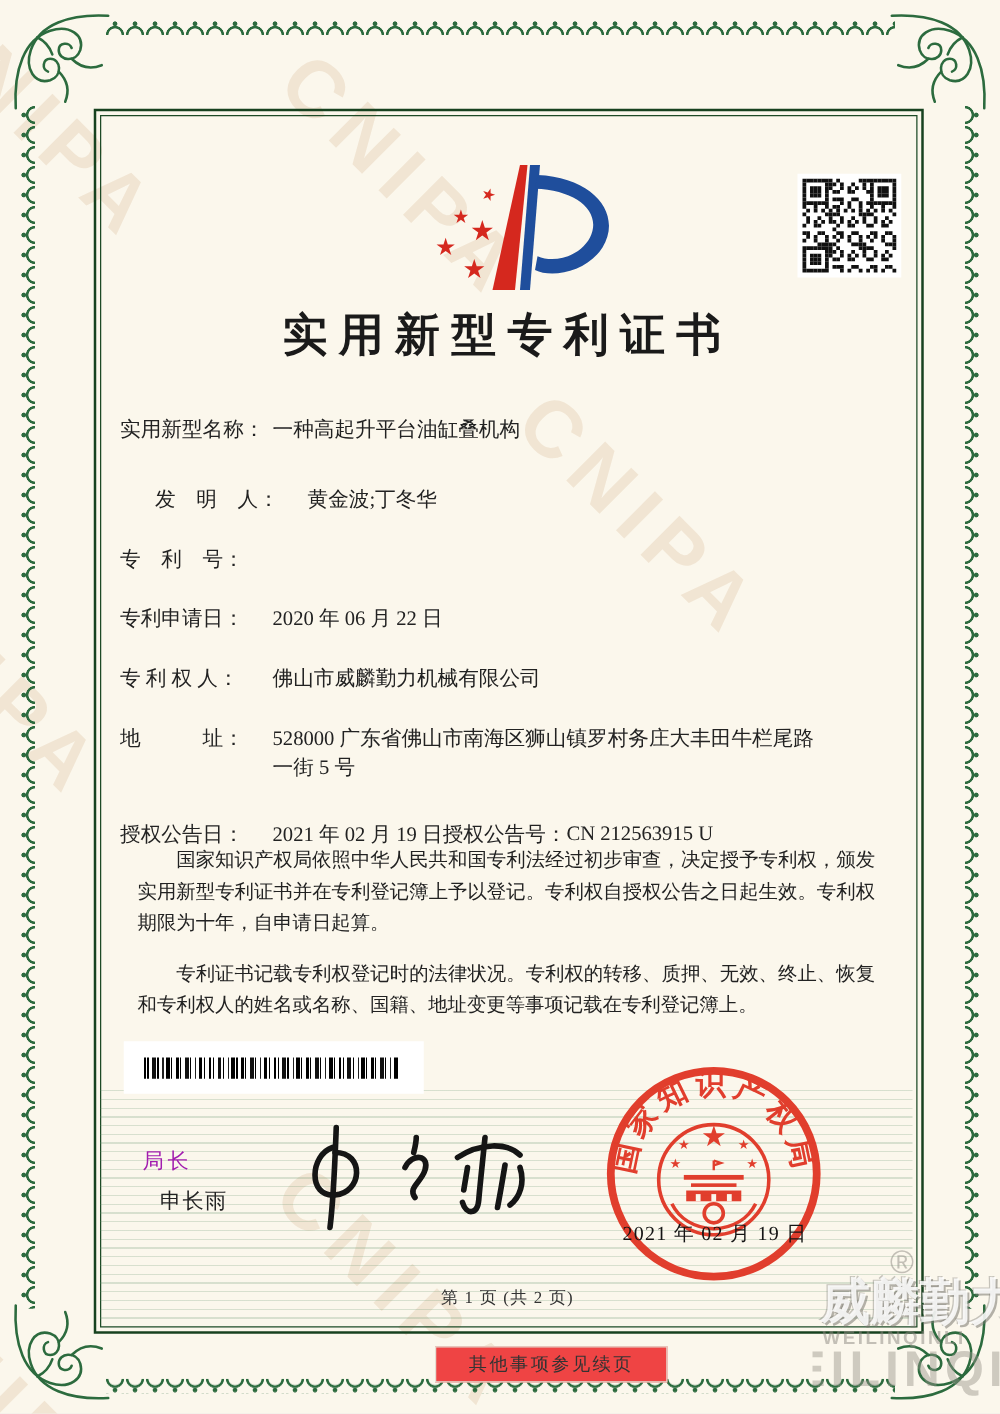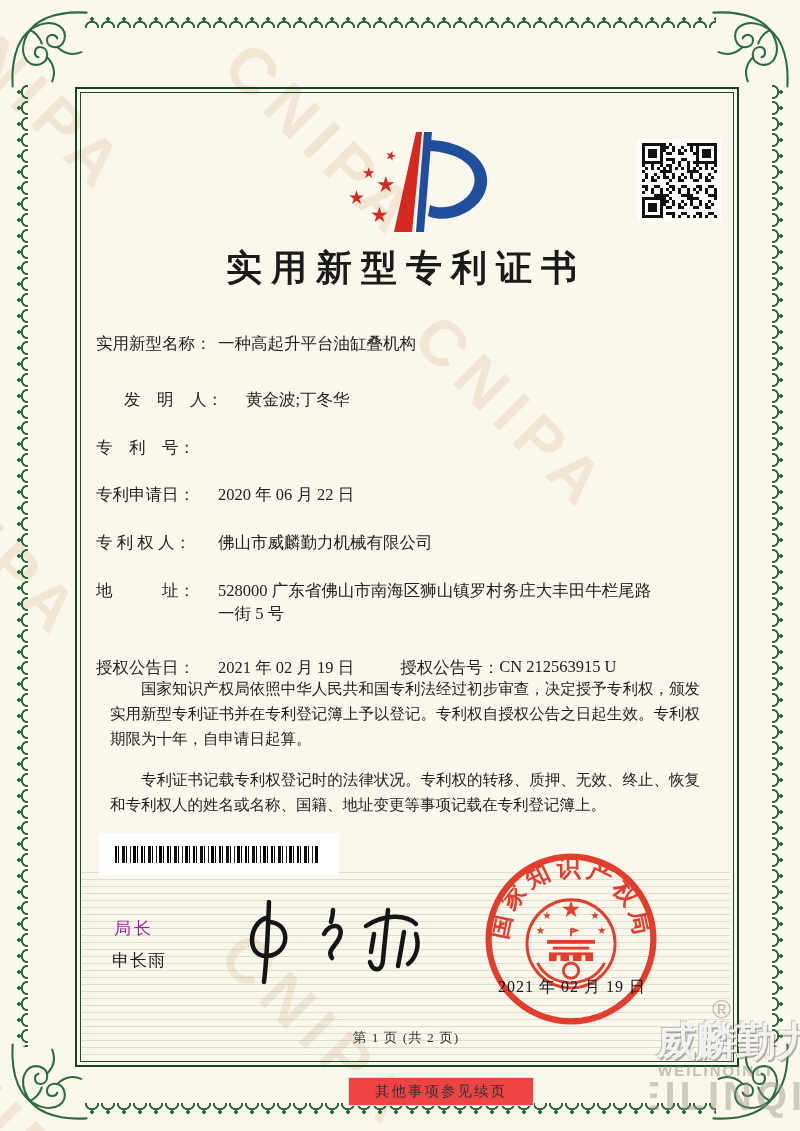--- a/index.html
+++ b/index.html
@@ -57,7 +57,7 @@
   .row-appdate{margin-bottom:25px;}
   .row-patentee{margin-bottom:25px;}
   .row-address{margin-bottom:32px;}
-  .grantrow{display:flex;gap:46px;}
+  .grantrow{display:flex;}
   .grantrow .pair{display:flex;white-space:nowrap;}
 
   .body-text{position:absolute;left:94px;top:660px;width:622px;font-size:15.5px;

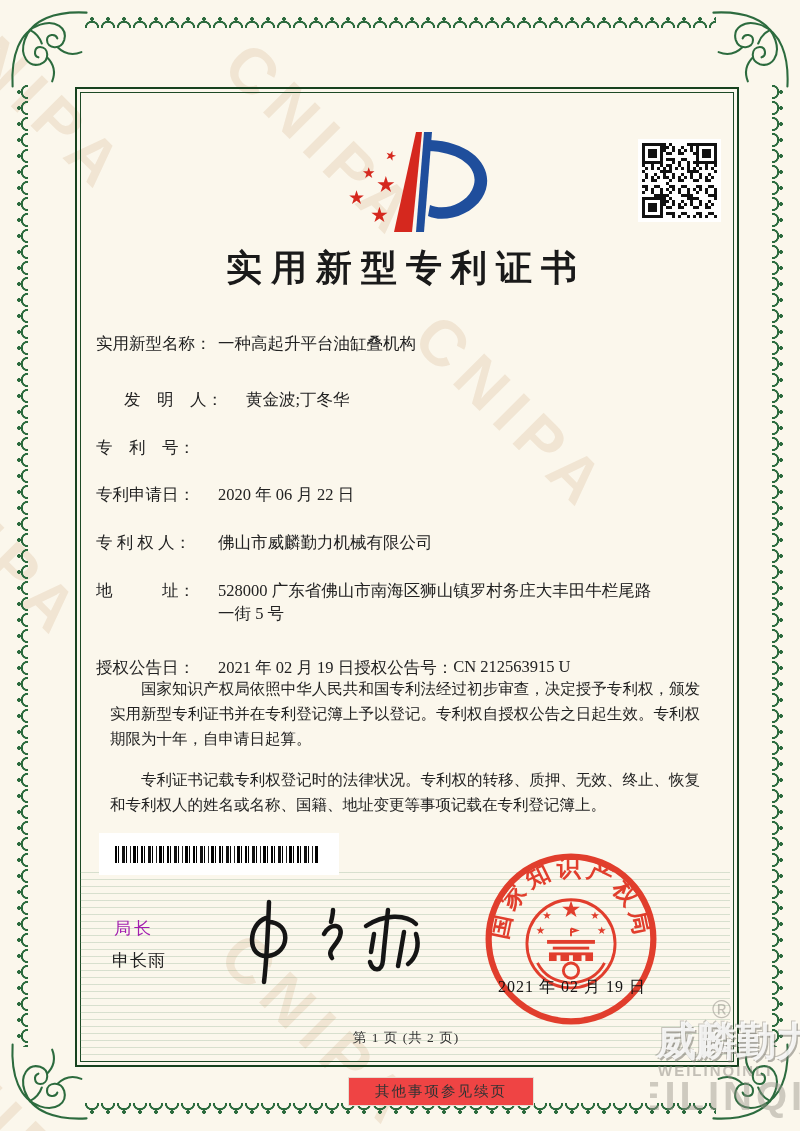--- a/index.html
+++ b/index.html
@@ -73,7 +73,7 @@
       #000 22px 23px, #fff 23px 26px);}
 
   .sig-title{position:absolute;left:114px;top:917px;font-size:17px;color:#a21caf;letter-spacing:3px;}
-  .sig-name{position:absolute;left:112px;top:949px;font-size:17px;color:#222;letter-spacing:1px;}
+  .sig-name{position:absolute;left:128px;top:949px;font-size:17px;color:#222;letter-spacing:1px;}
   .signature{position:absolute;left:236px;top:896px;width:190px;height:92px;}
 
   .seal{position:absolute;left:480px;top:848px;width:182px;height:182px;opacity:0.93;}

